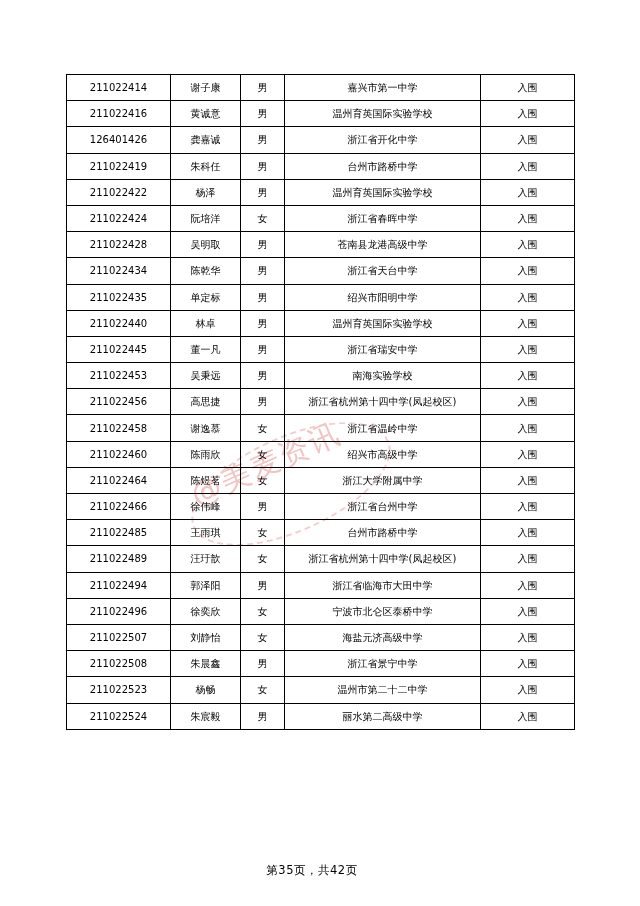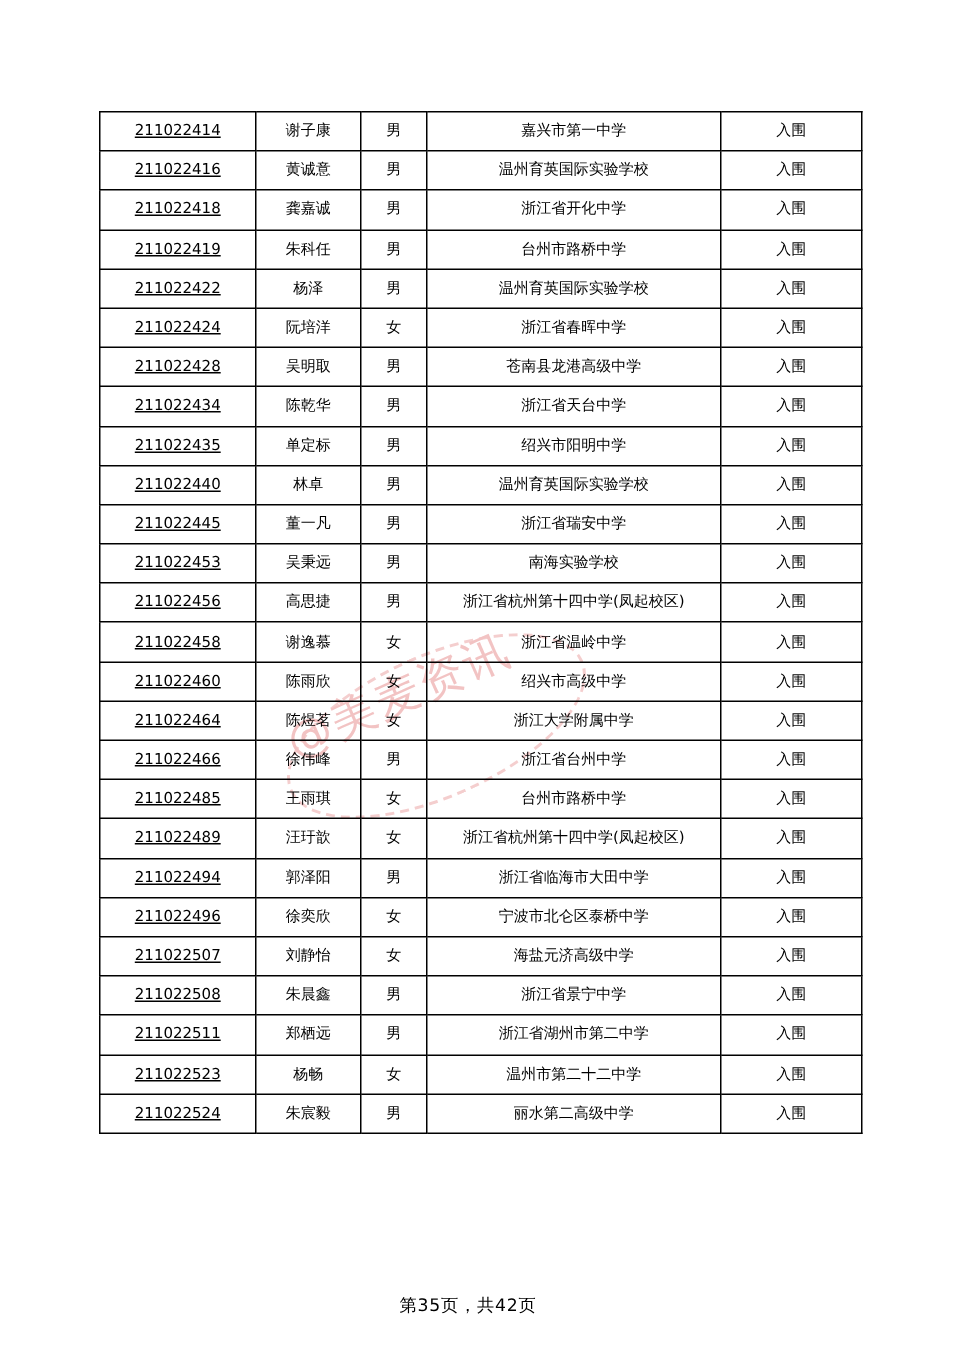--- a/index.html
+++ b/index.html
@@ -46,7 +46,7 @@
   .col-school { width: 196px; }
   .col-status { width: 94px; }
 
-  .cell-id { font-family: "DejaVu Sans", "Liberation Sans", sans-serif; font-size: 10.5px; text-decoration: underline; }
+  .cell-id { font-family: "DejaVu Sans", "Liberation Sans", sans-serif; font-size: 10.5px; }
   .cell-school { font-size: 9.5px; }
 
   

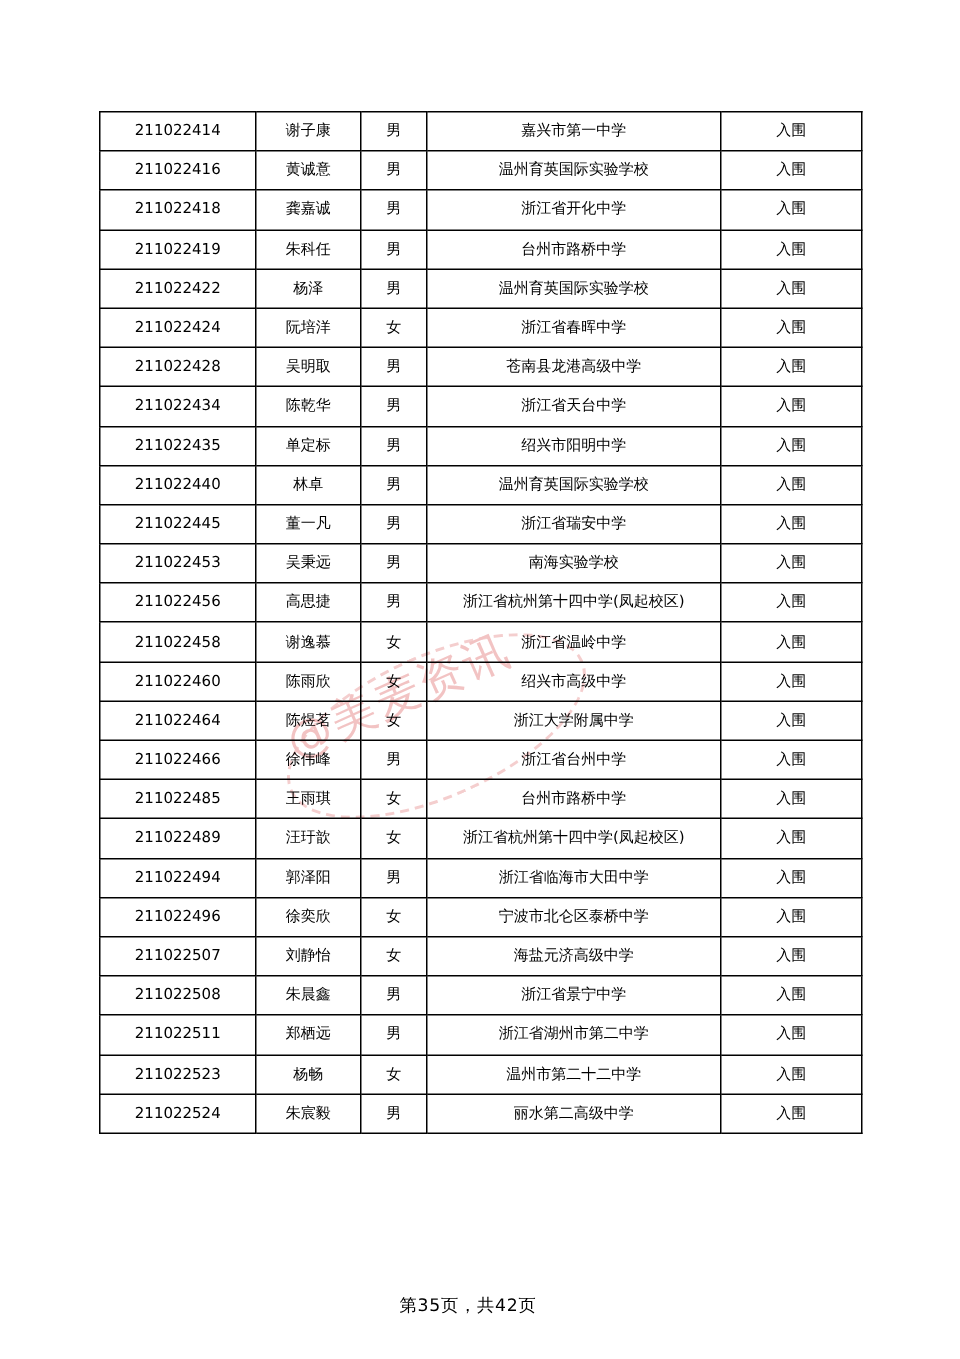--- a/index.html
+++ b/index.html
@@ -127,7 +127,7 @@
           <td class="cell-status">入围</td>
         </tr>
         <tr>
-          <td class="cell-id">211022418</td>
+          <td class="cell-id">126401426</td>
           <td class="cell-name">龚嘉诚</td>
           <td class="cell-gender">男</td>
           <td class="cell-school">浙江省开化中学</td>

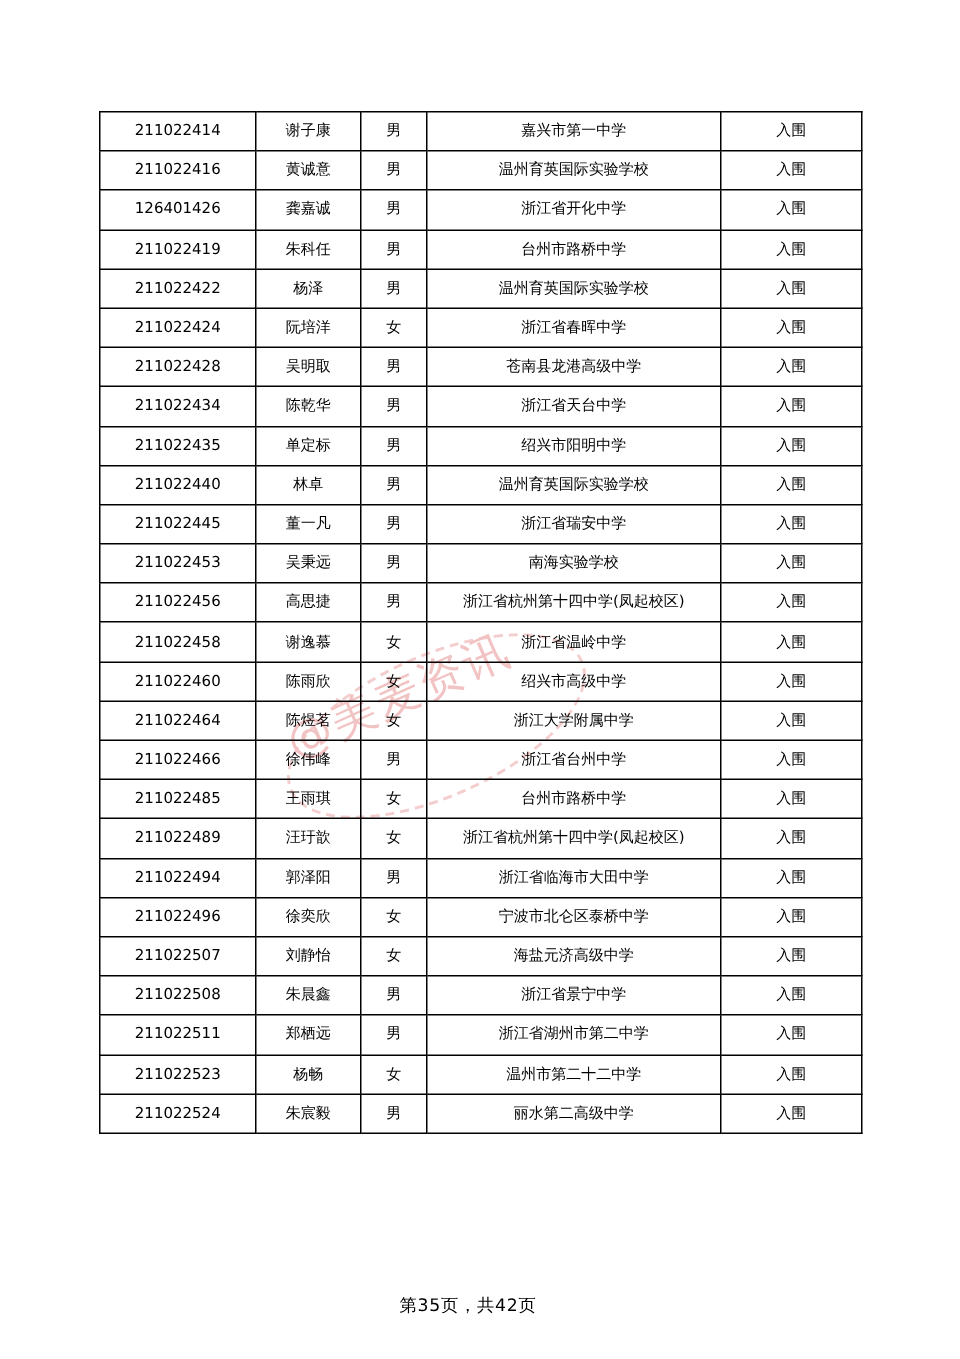--- a/index.html
+++ b/index.html
@@ -274,13 +274,6 @@
           <td class="cell-status">入围</td>
         </tr>
         <tr>
-          <td class="cell-id">211022511</td>
-          <td class="cell-name">郑栖远</td>
-          <td class="cell-gender">男</td>
-          <td class="cell-school">浙江省湖州市第二中学</td>
-          <td class="cell-status">入围</td>
-        </tr>
-        <tr>
           <td class="cell-id">211022523</td>
           <td class="cell-name">杨畅</td>
           <td class="cell-gender">女</td>

